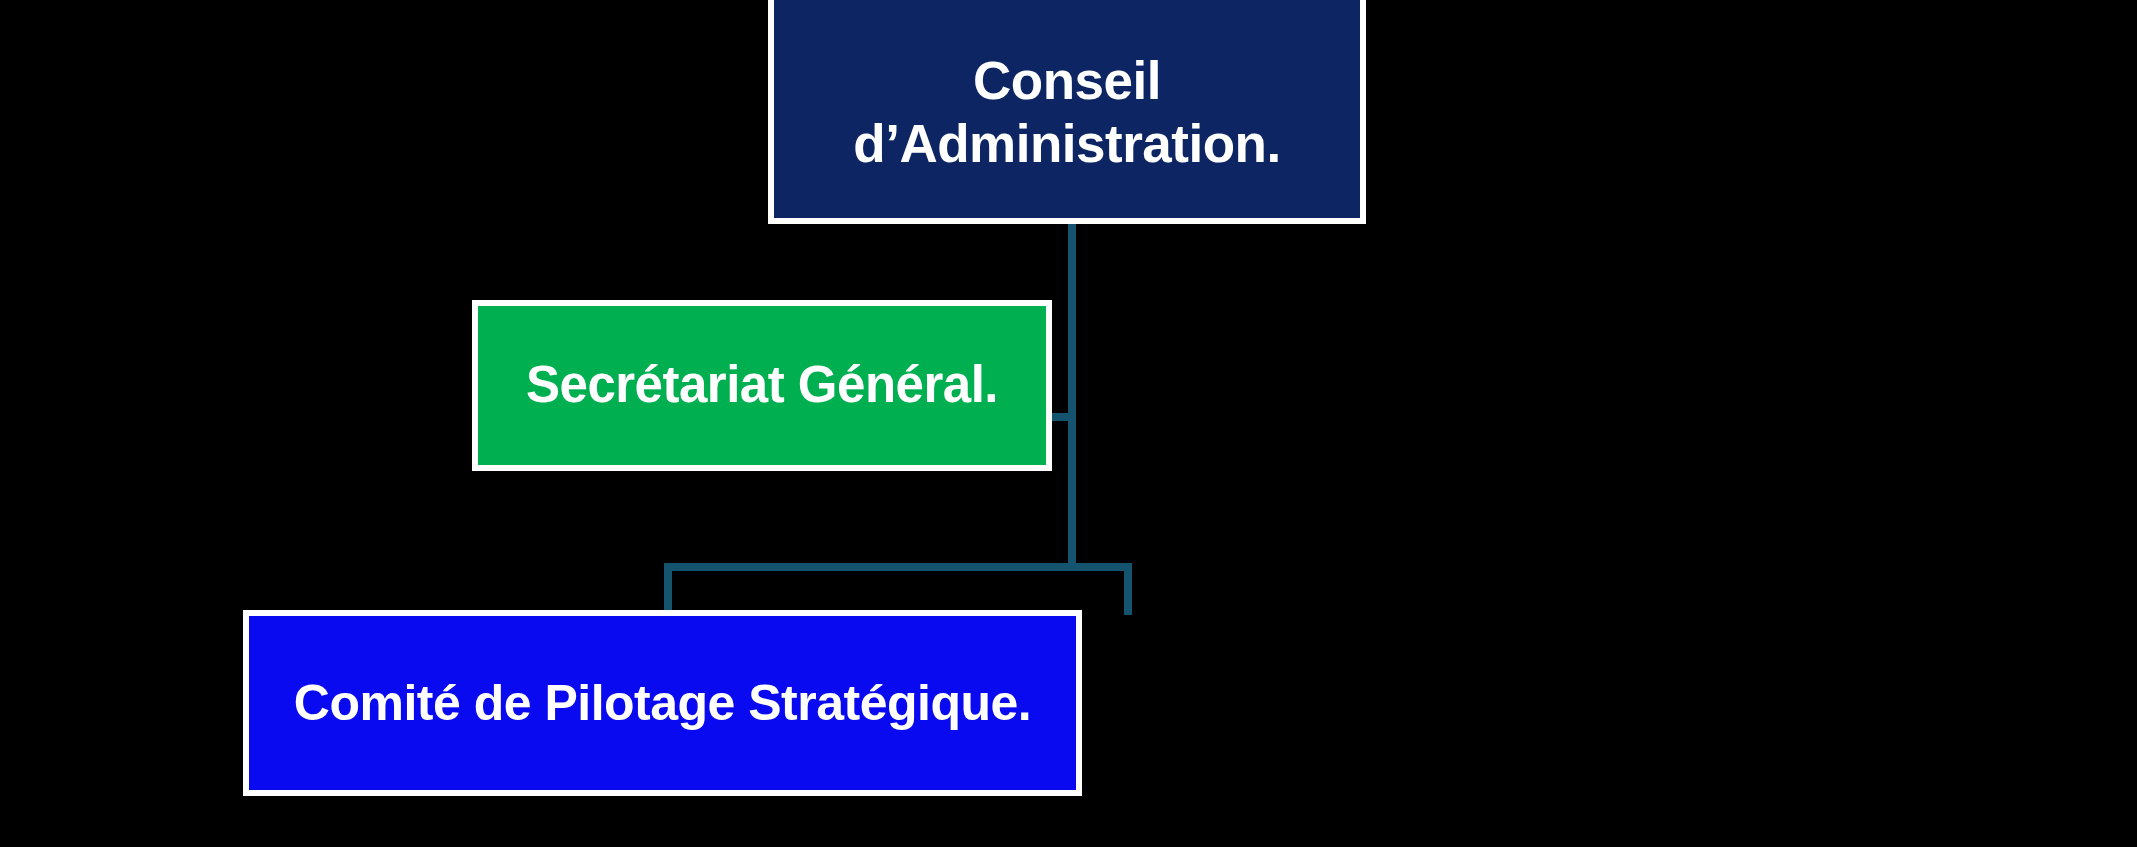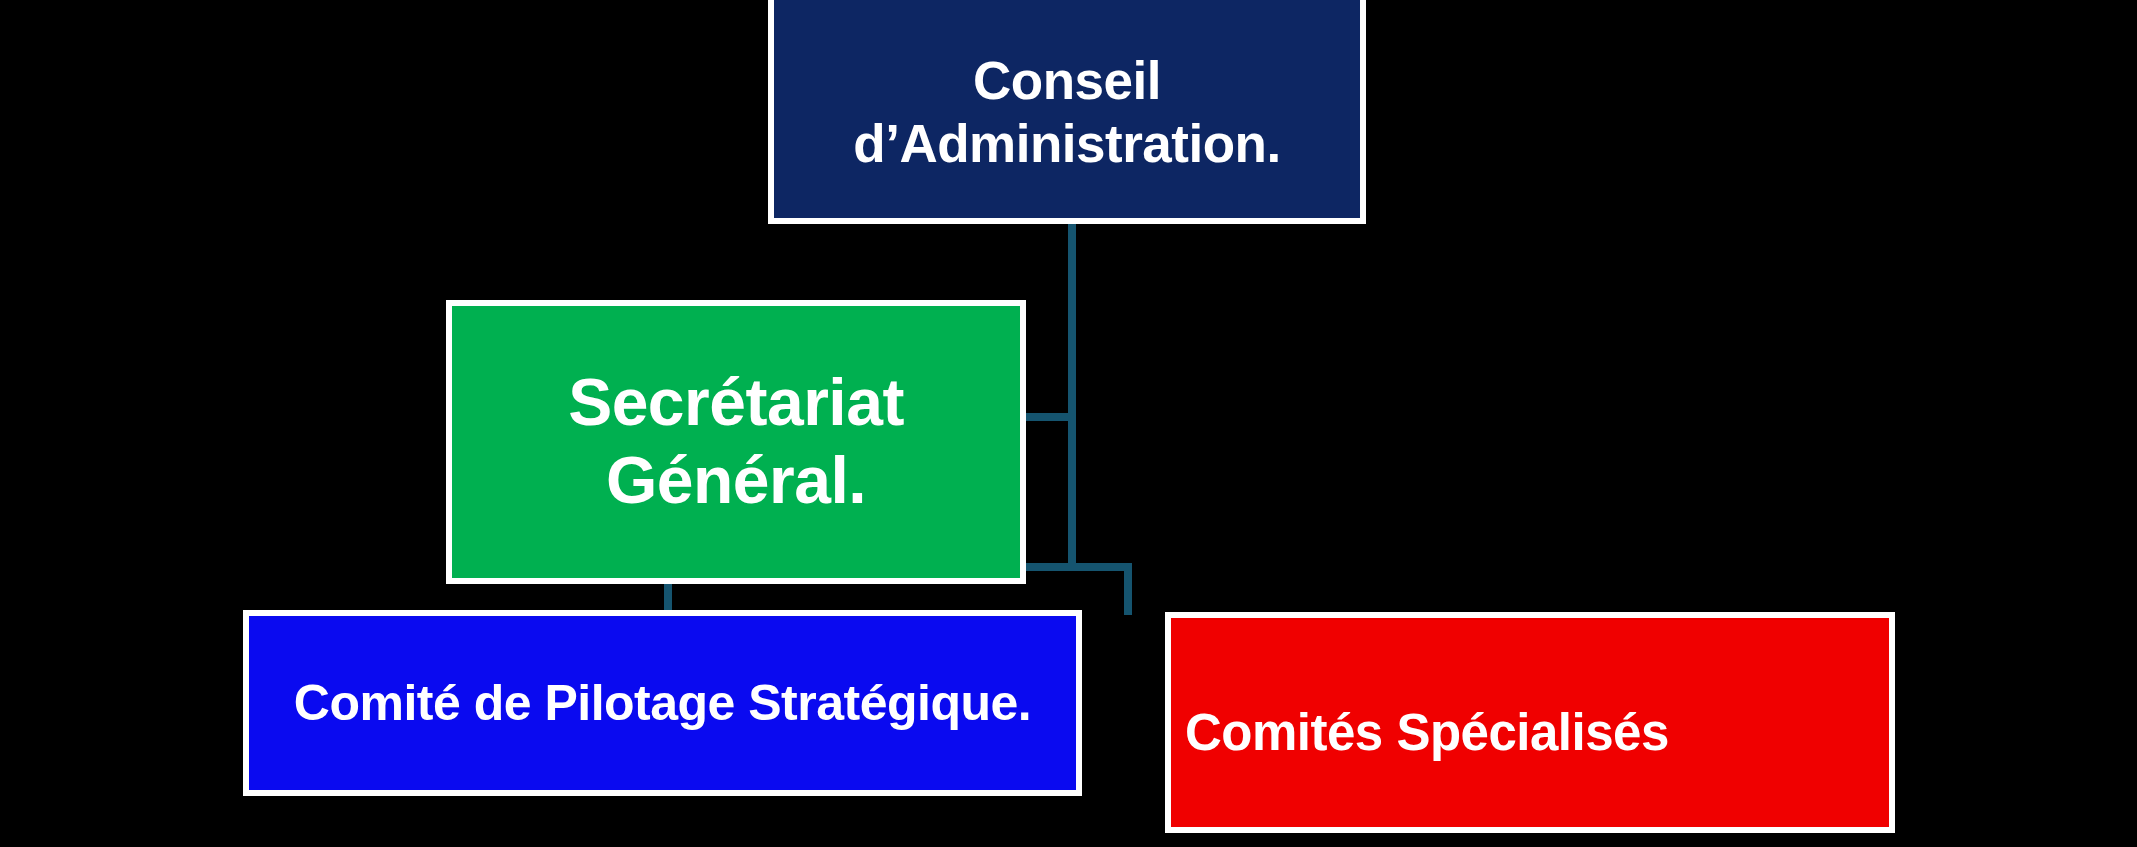--- a/index.html
+++ b/index.html
@@ -50,12 +50,12 @@
   #node-conseil .node-label { padding-top: 10px; }
 
   #node-secretariat {
-    left: 446px;
+    left: 472px;
     top: 300px;
     width: 580px;
-    height: 284px;
+    height: 171px;
     background: #00B050;
-    font-size: 66px;
+    font-size: 51px;
   }
 
   #node-pilotage {

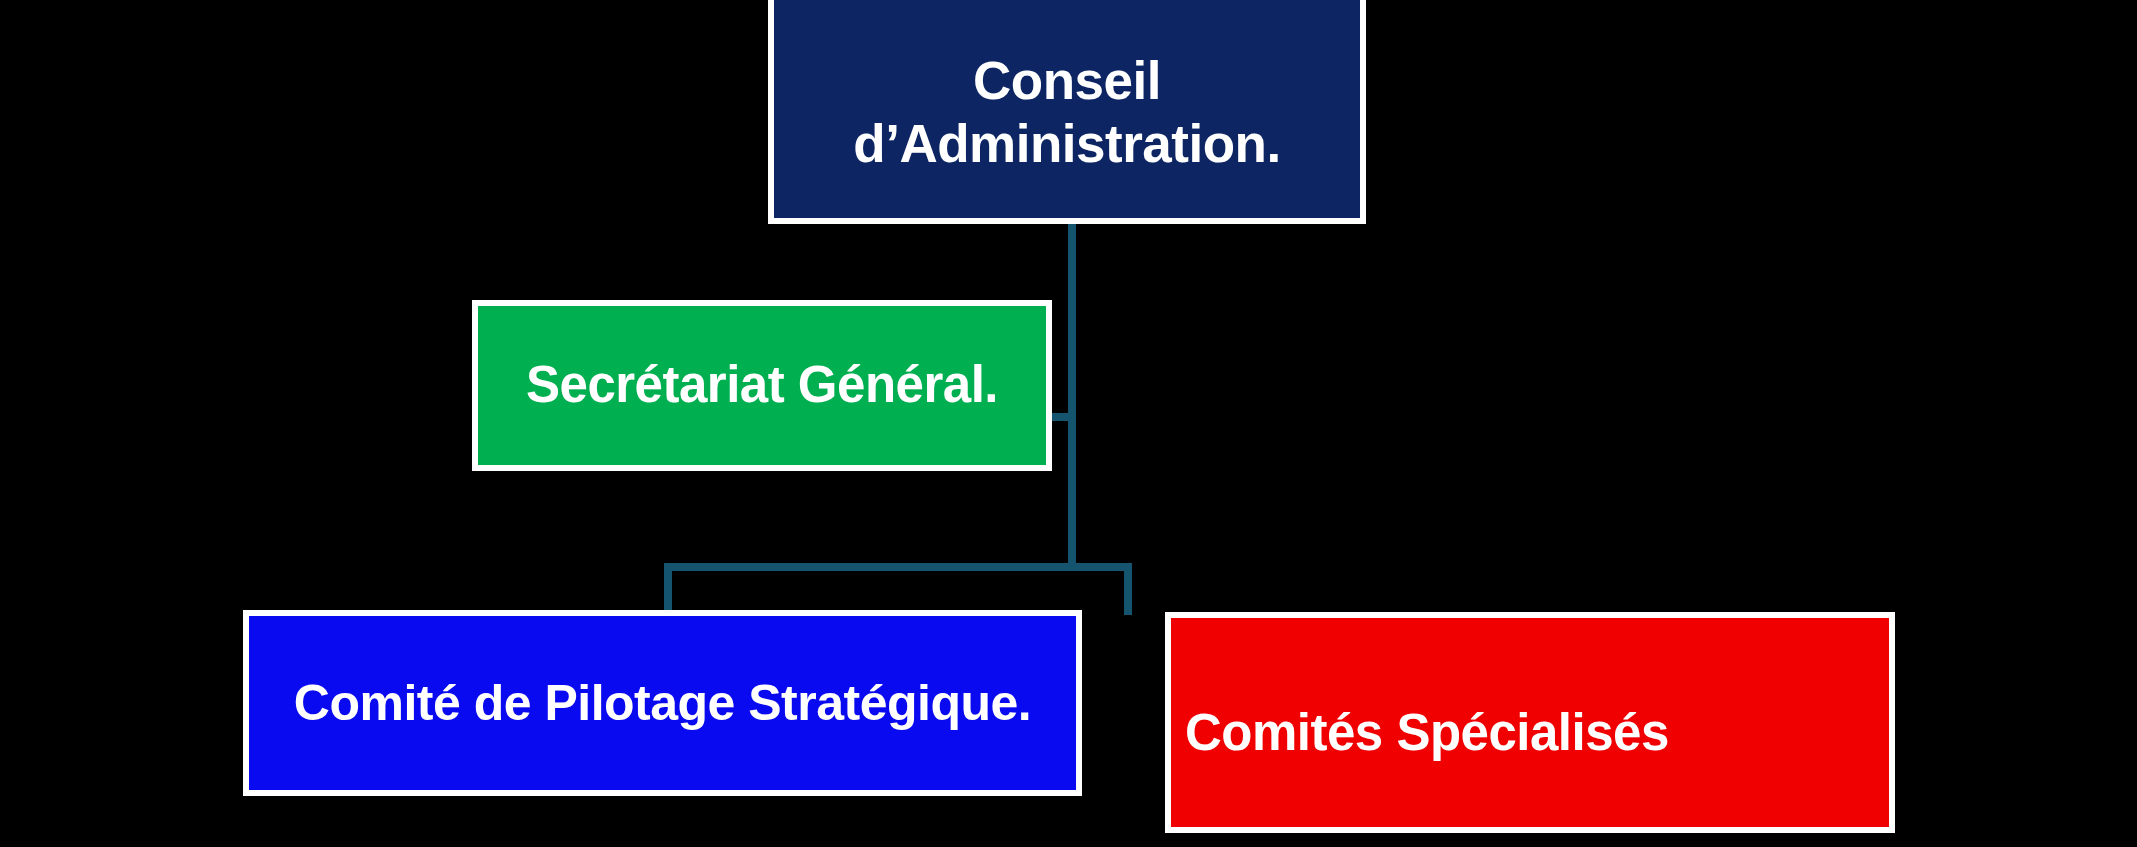--- a/index.html
+++ b/index.html
@@ -147,9 +147,6 @@
     <span class="node-label">Comité de Pilotage Stratégique.</span>
   </div>
 
-  <div class="node" id="node-comites">
-    <span class="node-label">Comités Spécialisés</span>
-  </div>
 
 </div>
 

